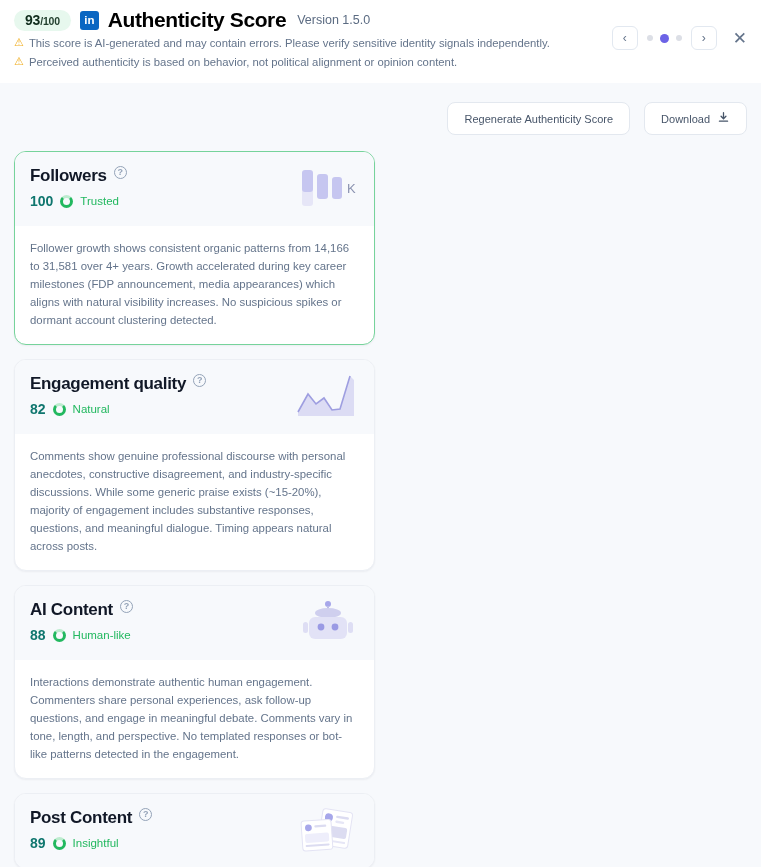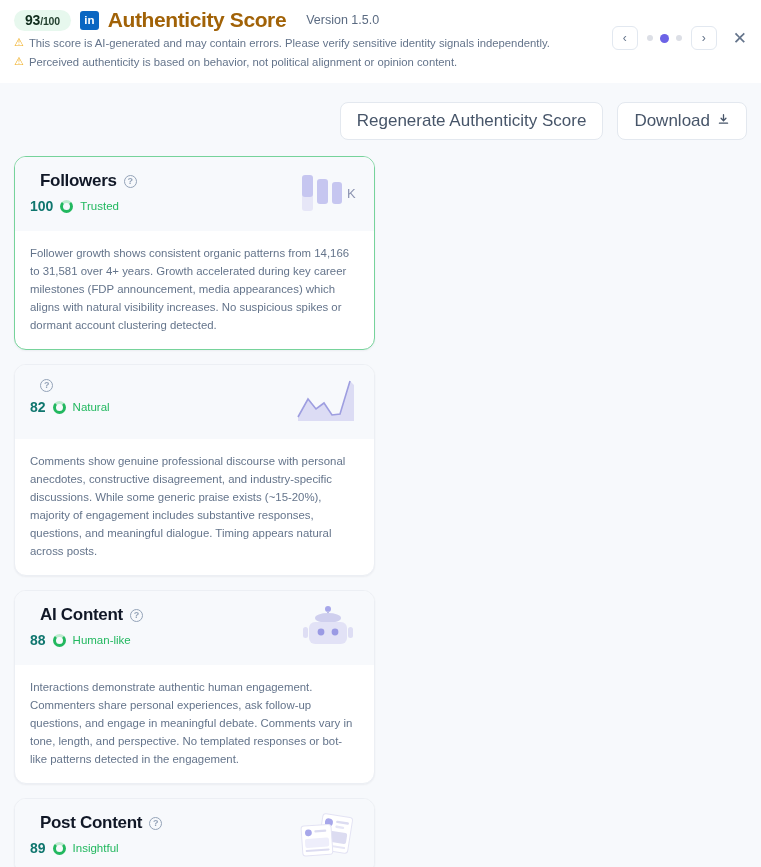--- a/index.html
+++ b/index.html
@@ -26,7 +26,7 @@
     color:#fff; font-size:11.5px; font-weight:700; line-height:19px;
     text-align:center; font-family:"Liberation Sans", sans-serif;
   }
-  .hdr-title { font-size:21px; font-weight:700; color:#a16207; letter-spacing:-0.4px; }
+  .hdr-title { font-size:21px; font-weight:700; color:#000000; letter-spacing:-0.4px; }
   .hdr-version { font-size:12.5px; color:#5b6b82; font-weight:400; margin-left:11px; }
 
   .hdr-sub { font-size:11.3px; color:#64748b; margin-top:6px; line-height:1.45; }

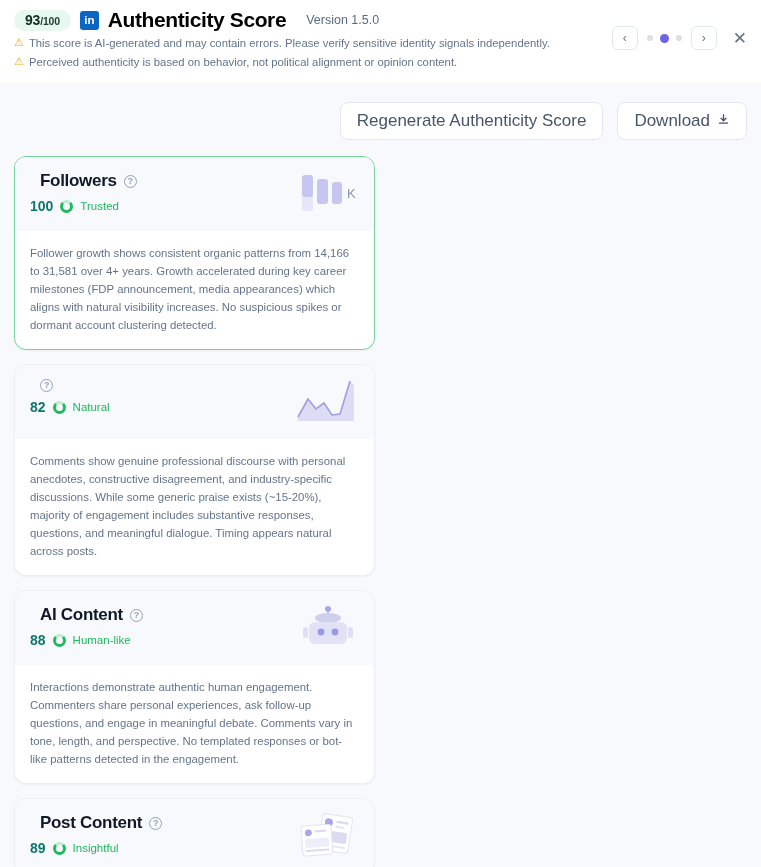--- a/index.html
+++ b/index.html
@@ -27,7 +27,7 @@
     text-align:center; font-family:"Liberation Sans", sans-serif;
   }
   .hdr-title { font-size:21px; font-weight:700; color:#000000; letter-spacing:-0.4px; }
-  .hdr-version { font-size:12.5px; color:#5b6b82; font-weight:400; margin-left:11px; }
+  .hdr-version { font-size:12.5px; color:#5b6b82; font-weight:400; margin-left:2px; }
 
   .hdr-sub { font-size:11.3px; color:#64748b; margin-top:6px; line-height:1.45; }
   .warn-line { font-size:11.3px; color:#64748b; margin-top:3px; display:flex; align-items:flex-start; gap:5px; line-height:1.45;}

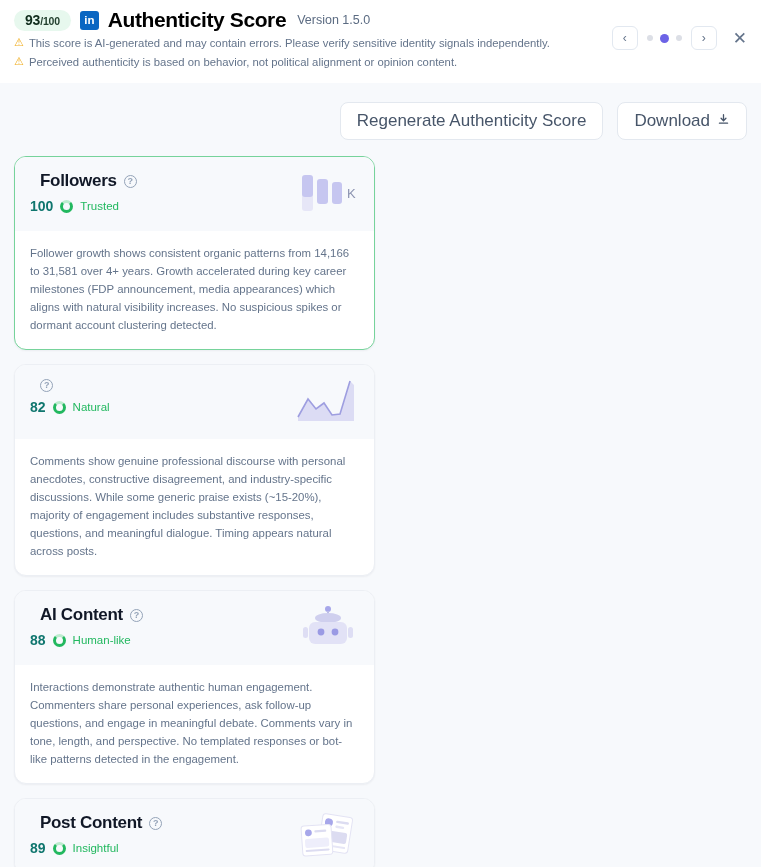--- a/index.html
+++ b/index.html
@@ -51,7 +51,7 @@
   .actions { display:flex; justify-content:flex-end; gap:14px; padding:19px 0 16px 0; }
   .btn {
     border:1px solid #e3e8ef; background:#fff; border-radius:8px;
-    padding:8px 16px; font-size:17px; color:#475569; cursor:pointer;
+    padding:8px 16px; font-size:11px; color:#475569; cursor:pointer;
     display:flex; align-items:center; gap:7px; font-family:"Liberation Sans", sans-serif;
   }
 

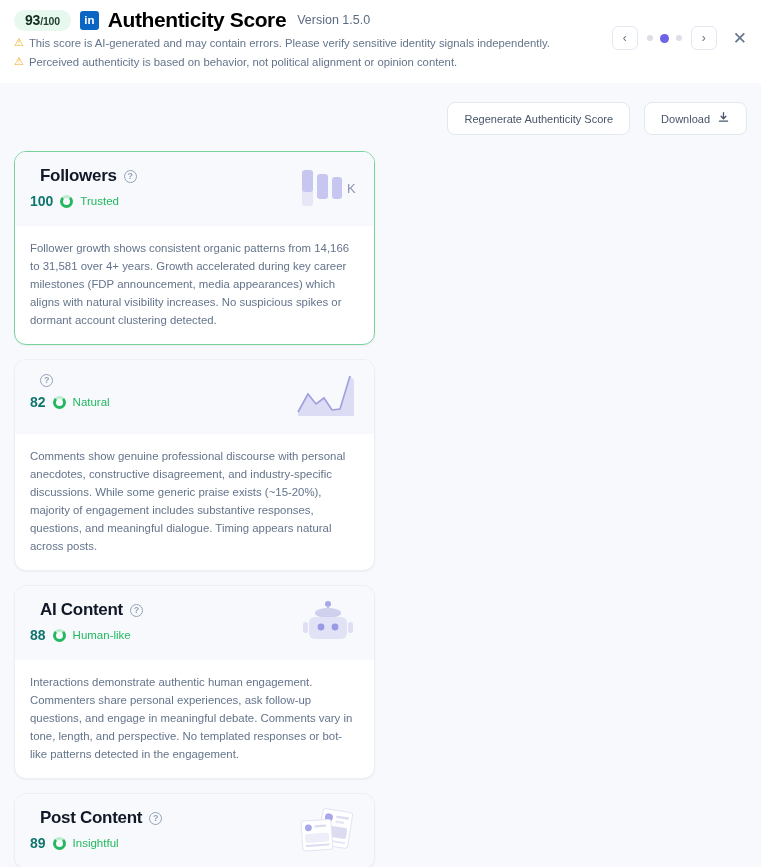--- a/index.html
+++ b/index.html
@@ -62,7 +62,7 @@
   }
   .card.hl { border:1px solid #76d39b; }
   .card-head { background:#f7f9fc; padding:14px 15px 13px 15px; position:relative; min-height:74px; }
-  .card-title { font-size:17px; font-weight:700; color:#111827; letter-spacing:-0.3px; display:flex; align-items:center; gap:7px;margin-left:10px;}
+  .card-title { font-size:17px; font-weight:700; color:#111827; letter-spacing:-0.3px; display:flex; gap:7px;}
   .q-ico { width:13px; height:13px; border:1.3px solid #94a3b8; border-radius:50%; color:#94a3b8;
            font-size:9px; line-height:11px; text-align:center; font-weight:700; flex:none; }
   .card-score { display:flex; align-items:center; gap:7px; margin-top:7px; }

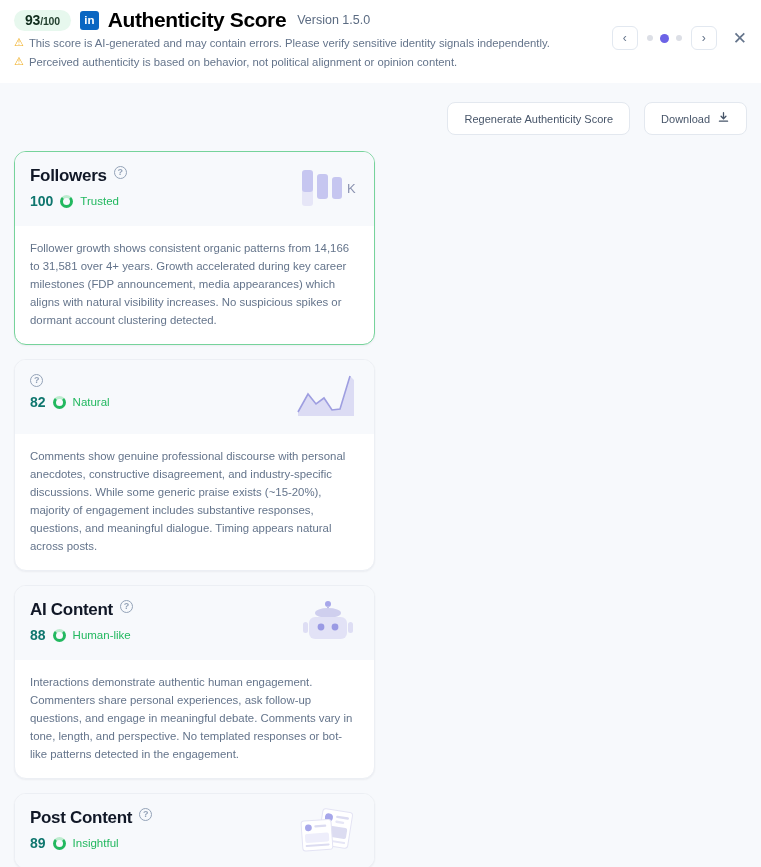--- a/index.html
+++ b/index.html
@@ -157,6 +157,7 @@
       <div class="card">
         <div class="card-head">
           <div class="card-title">
+            <span>Engagement quality</span>
             <span class="q-ico">?</span>
           </div>
           <div class="card-score">

